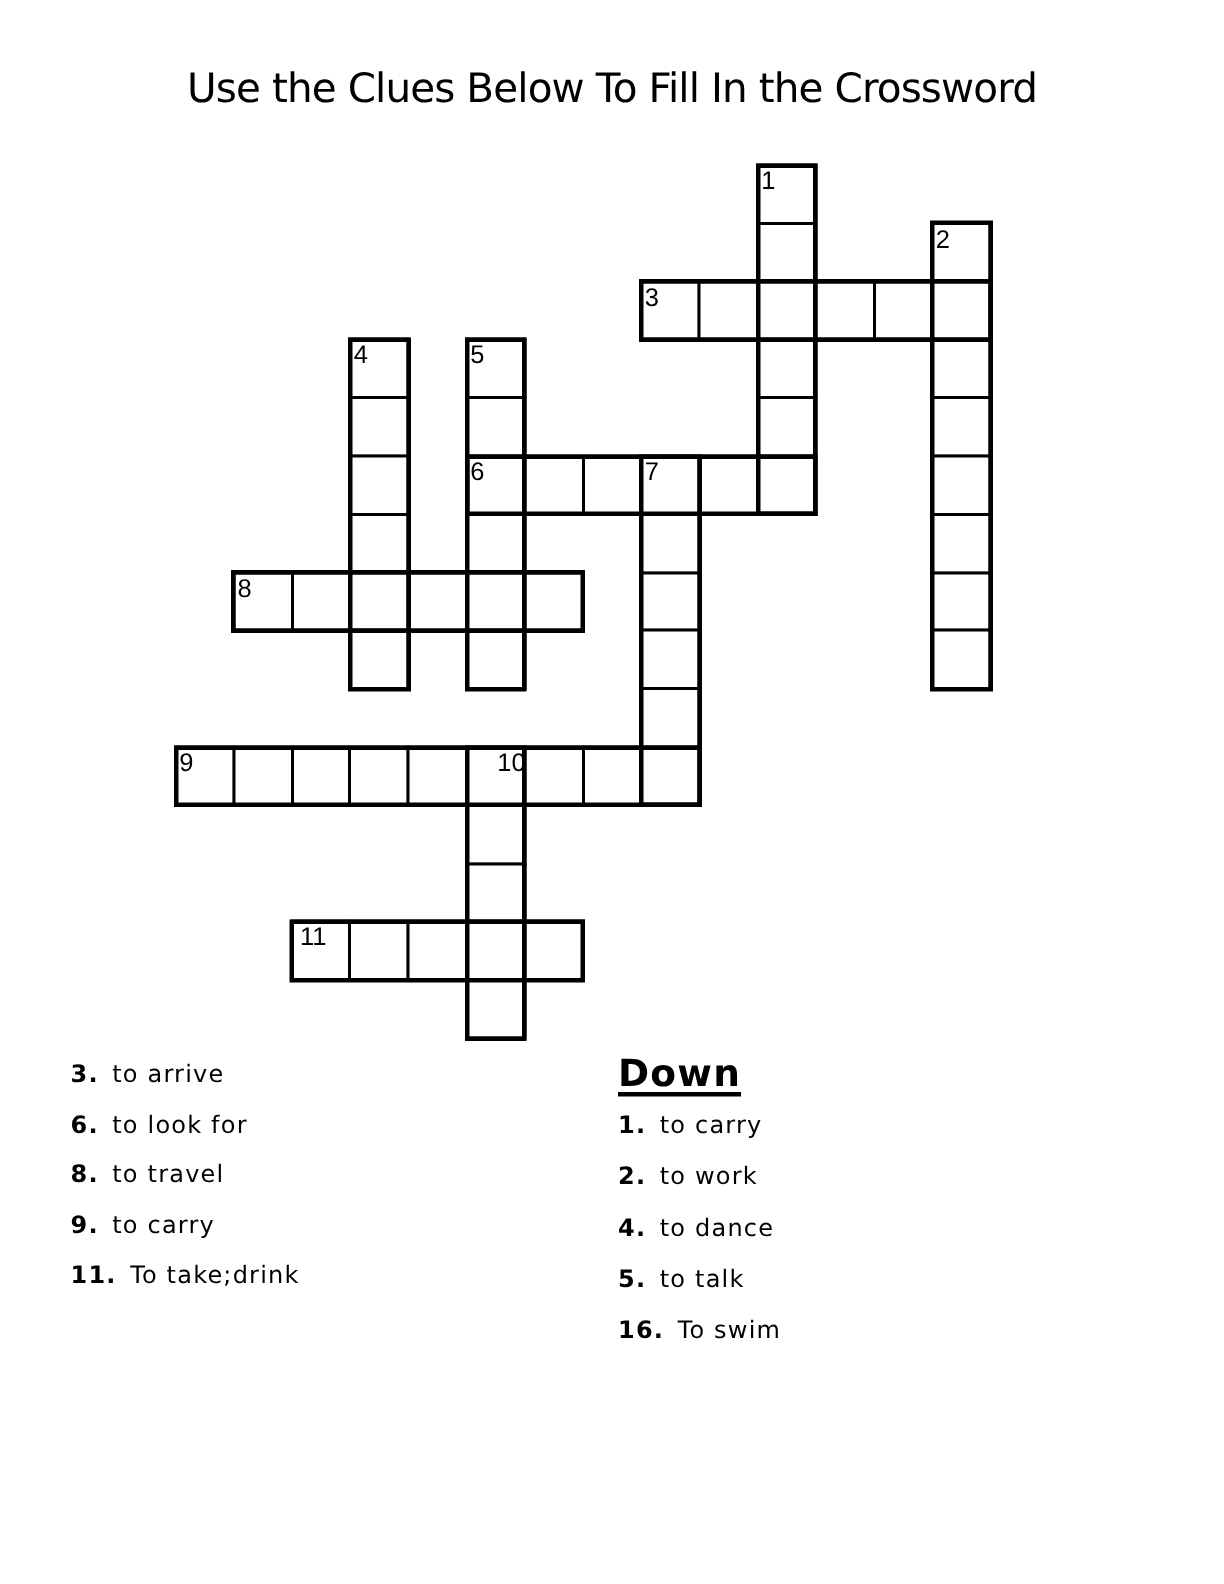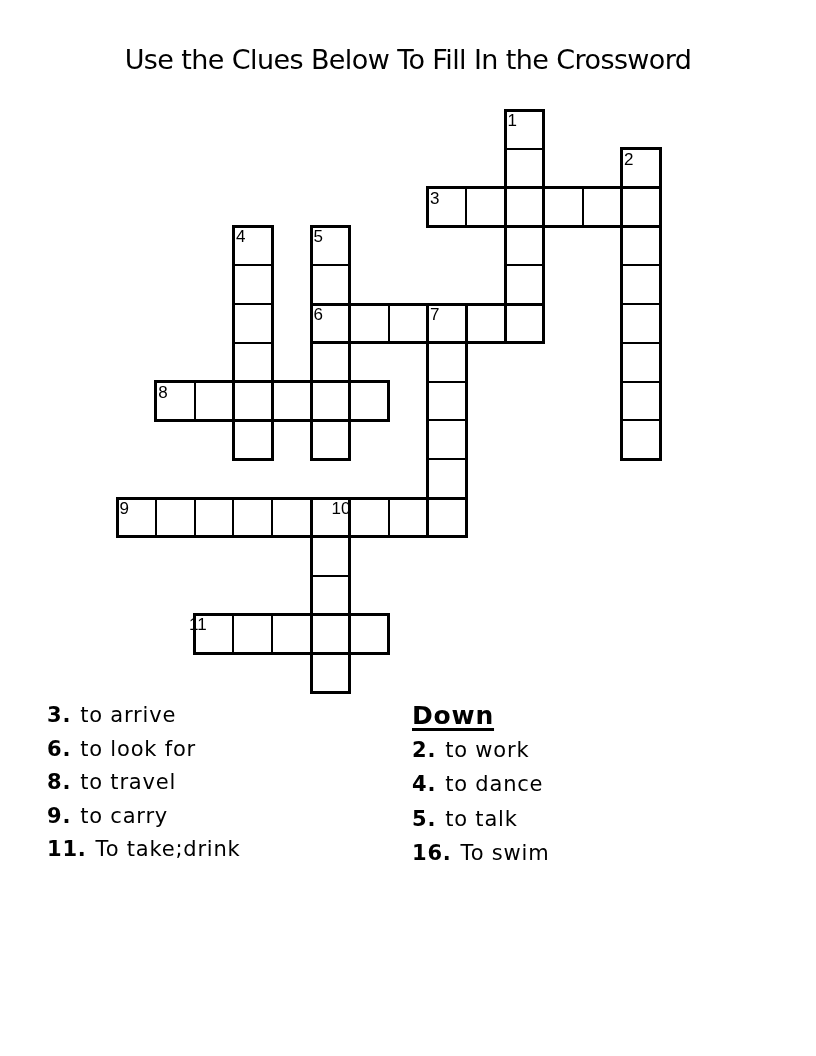--- a/index.html
+++ b/index.html
@@ -182,7 +182,7 @@
       <div class="word-outline" style="left: 309.5px; top: 496.5px; width: 41.8px; height: 197px;"></div>
       <span class="cell-number" style="left: 313.5px; top: 500px; padding-left: 18px;">10</span>
       <div class="word-outline" style="left: 193.1px; top: 612.9px; width: 197px; height: 41.8px;"></div>
-      <span class="cell-number" style="left: 189px; top: 616.4px;">11</span>
+      <span class="cell-number" style="left: 200px; top: 616.4px;">11</span>
     </div>
 
   <div class="clue-col across">

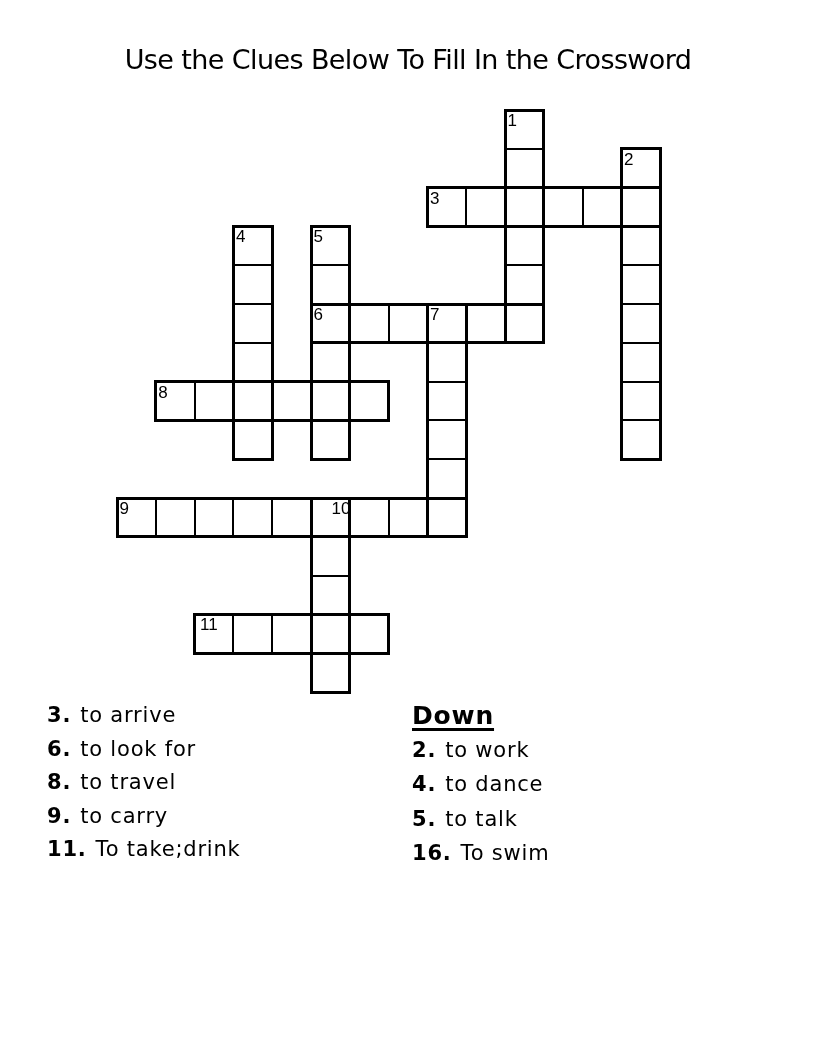--- a/index.html
+++ b/index.html
@@ -83,7 +83,7 @@
     padding: 0;
   }
   .clue-list li {
-    font-size: 21px;
+    font-size: 16px;
     line-height: 33.6px;
     letter-spacing: 0.8px;
     white-space: nowrap;

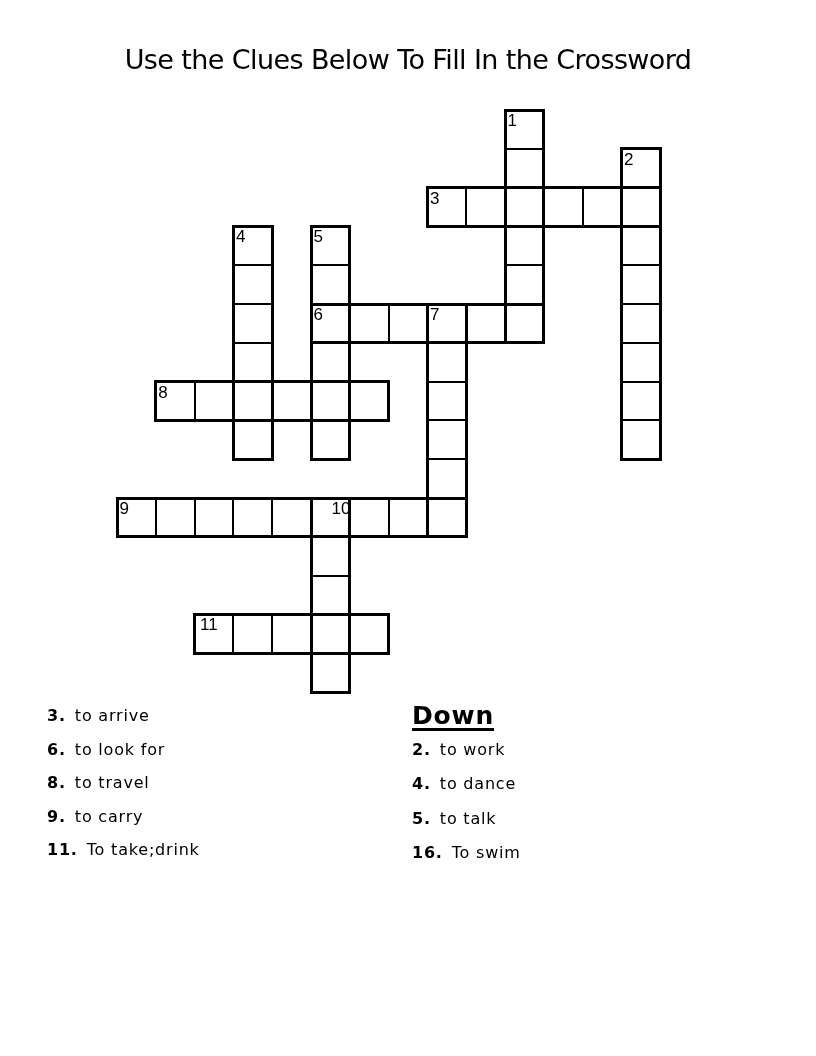--- a/index.html
+++ b/index.html
@@ -198,6 +198,7 @@
   <div class="clue-col down">
     <h2 class="clue-heading">Down</h2>
     <ul class="clue-list">
+      <li><span class="clue-num">1.</span><span class="clue-text">to carry</span></li>
       <li><span class="clue-num">2.</span><span class="clue-text">to work</span></li>
       <li><span class="clue-num">4.</span><span class="clue-text">to dance</span></li>
       <li><span class="clue-num">5.</span><span class="clue-text">to talk</span></li>

